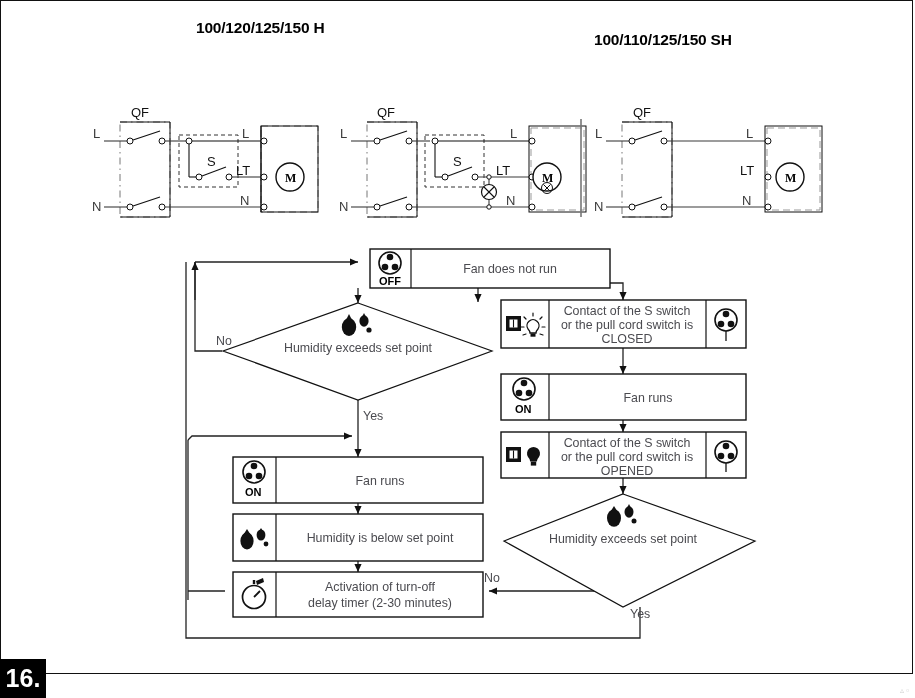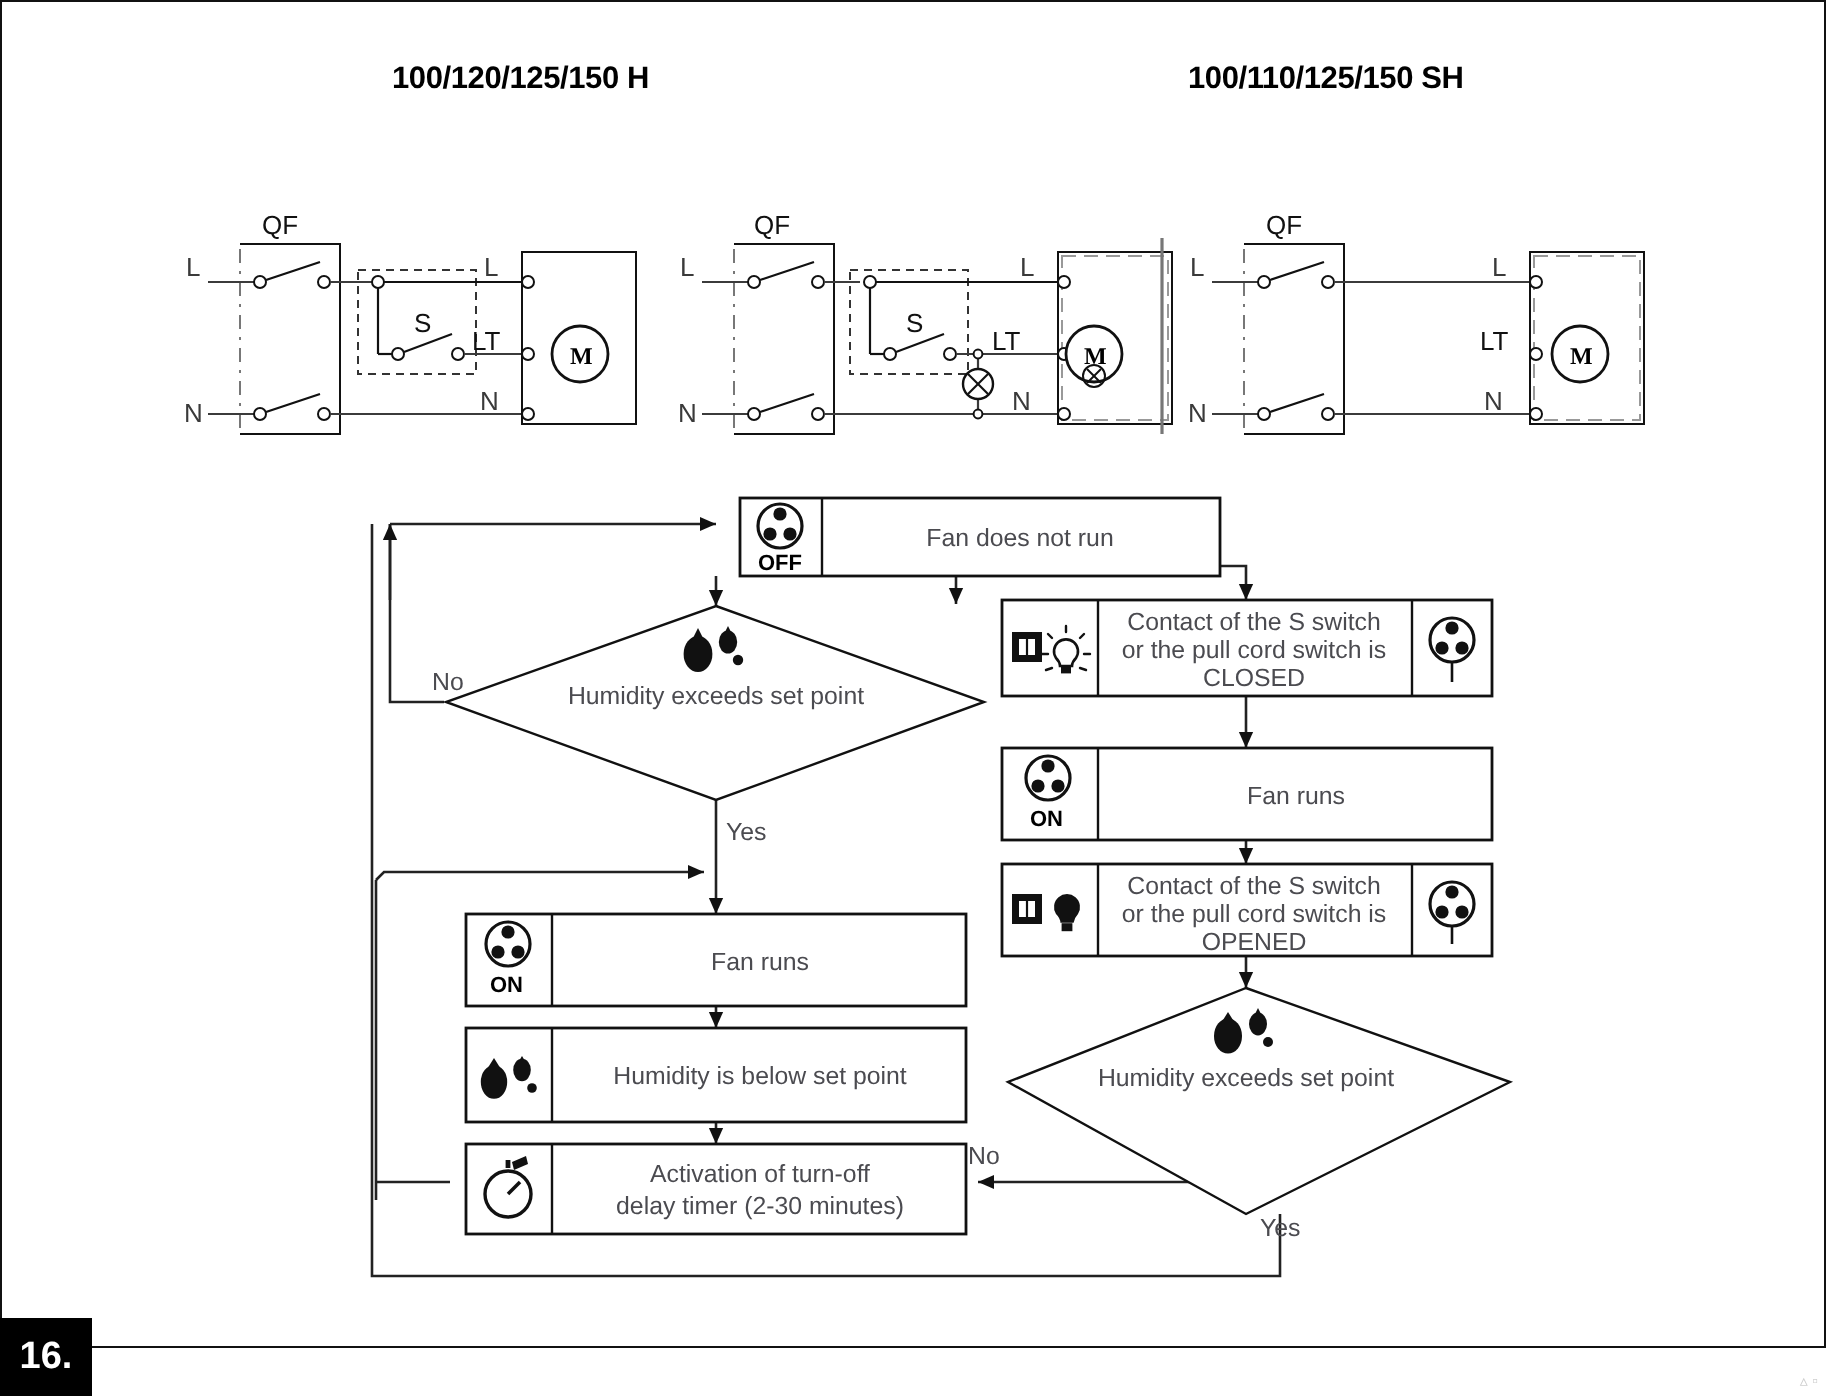--- a/index.html
+++ b/index.html
@@ -26,7 +26,7 @@
 
   <div class="frame"></div>
 
-  <div class="title" style="left:196px;top:31px;">100/120/125/150 H</div>
+  <div class="title" style="left:196px;top:19px;">100/120/125/150 H</div>
   <div class="title" style="left:594px;top:31px;">100/110/125/150 SH</div>
 
   <svg width="915" height="698">

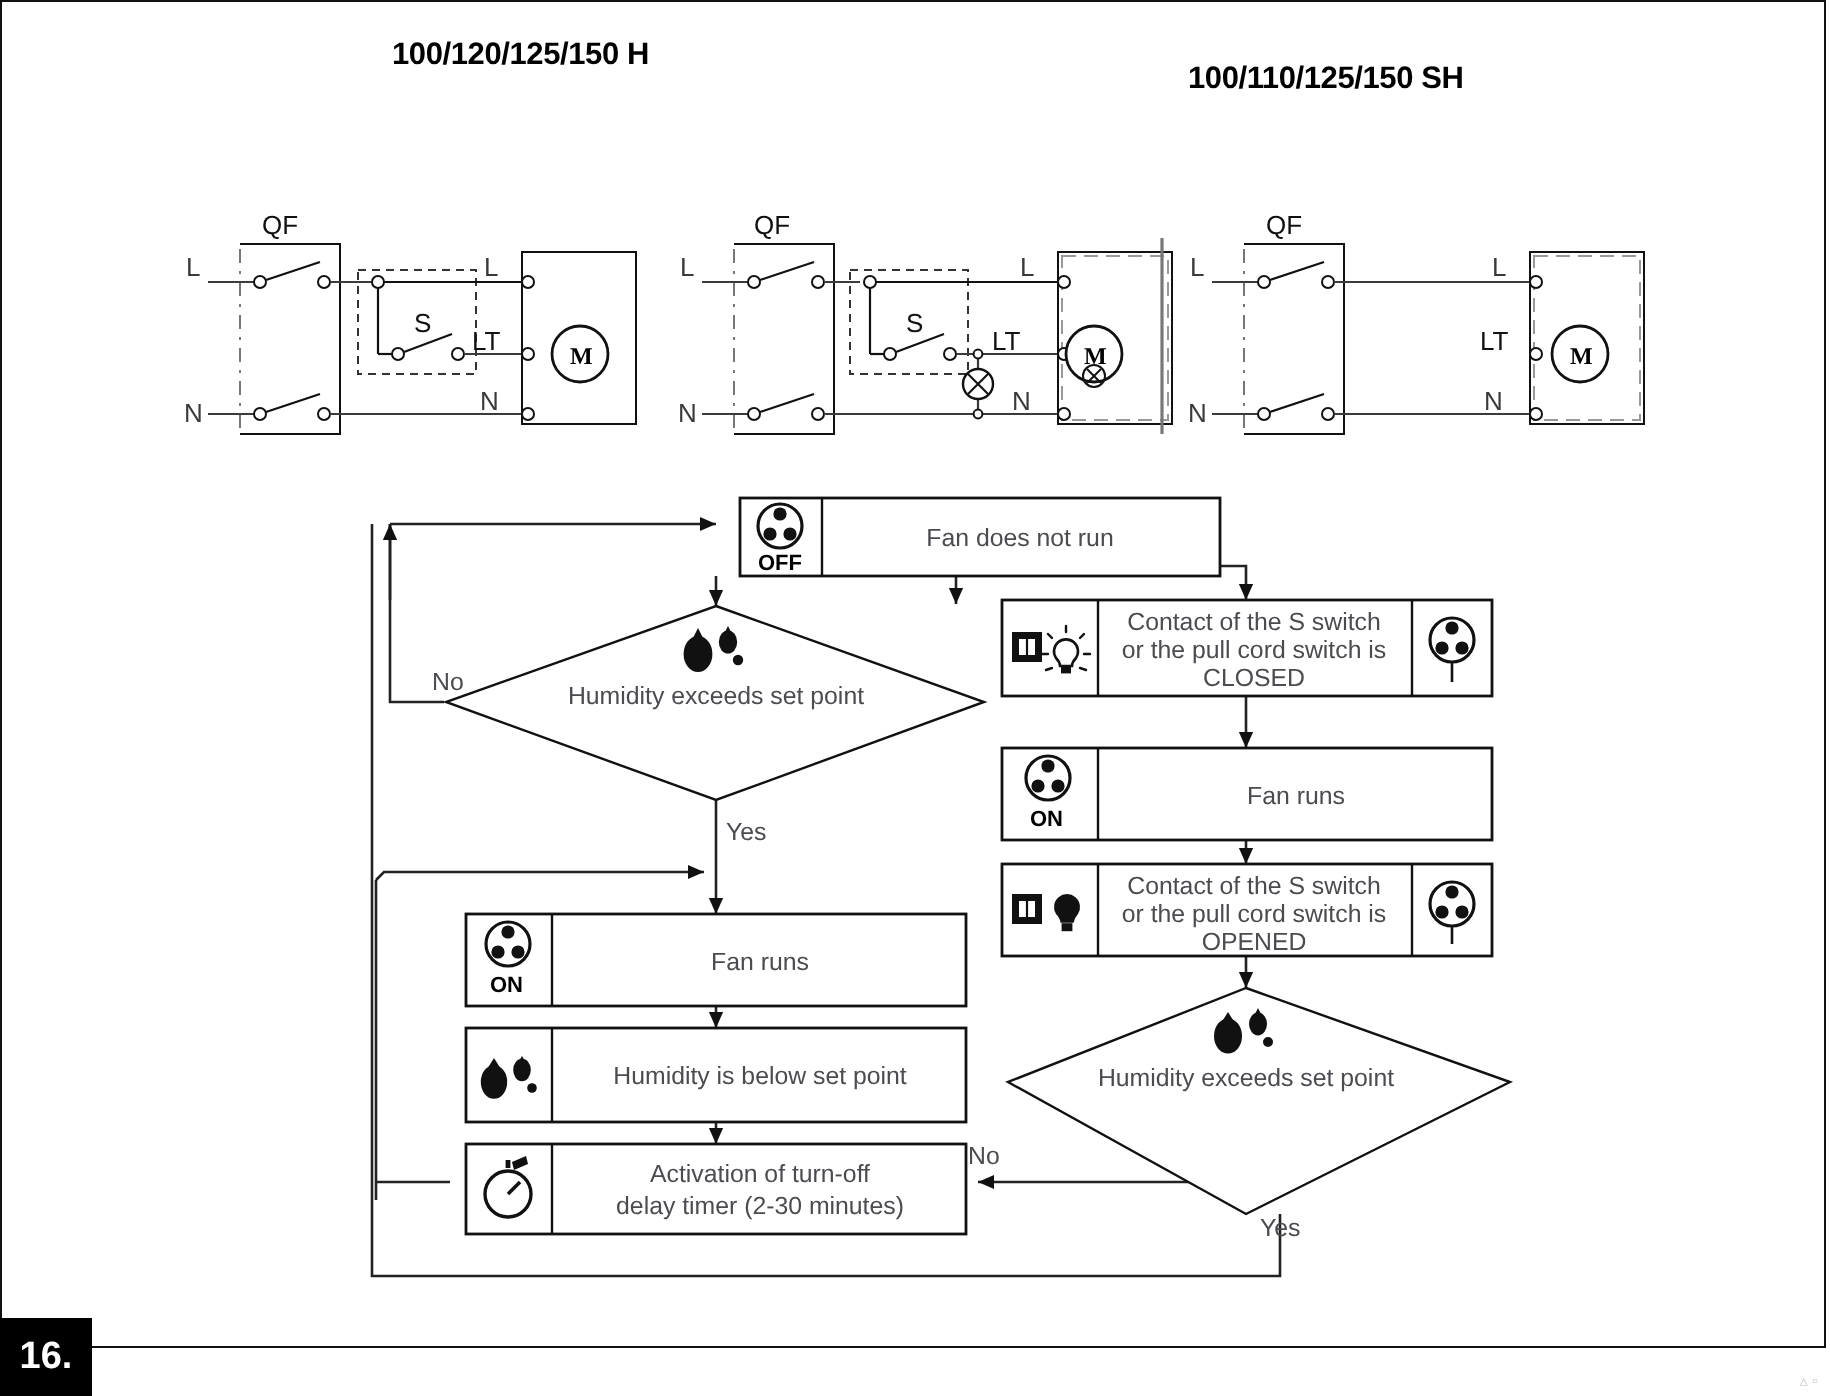--- a/index.html
+++ b/index.html
@@ -9,7 +9,7 @@
   .frame{position:absolute;left:0;top:0;width:913px;height:674px;border:1.5px solid #111;box-sizing:border-box;}
   .title{position:absolute;font-weight:bold;font-size:15.5px;color:#000;letter-spacing:-.2px;white-space:nowrap;}
   .badge{position:absolute;left:0;top:659px;width:46px;height:39px;background:#000;color:#fff;
-         font-weight:bold;font-size:19px;display:flex;align-items:center;justify-content:center;}
+         font-weight:bold;font-size:25px;display:flex;align-items:center;justify-content:center;}
   .corner{position:absolute;right:6px;bottom:3px;font-size:8px;color:#cfcfcf;}
   svg{position:absolute;left:0;top:0;overflow:visible;}
   .bxtext{fill:#4b4b50;font-size:12.4px;font-family:"Liberation Sans","DejaVu Sans",sans-serif;}

